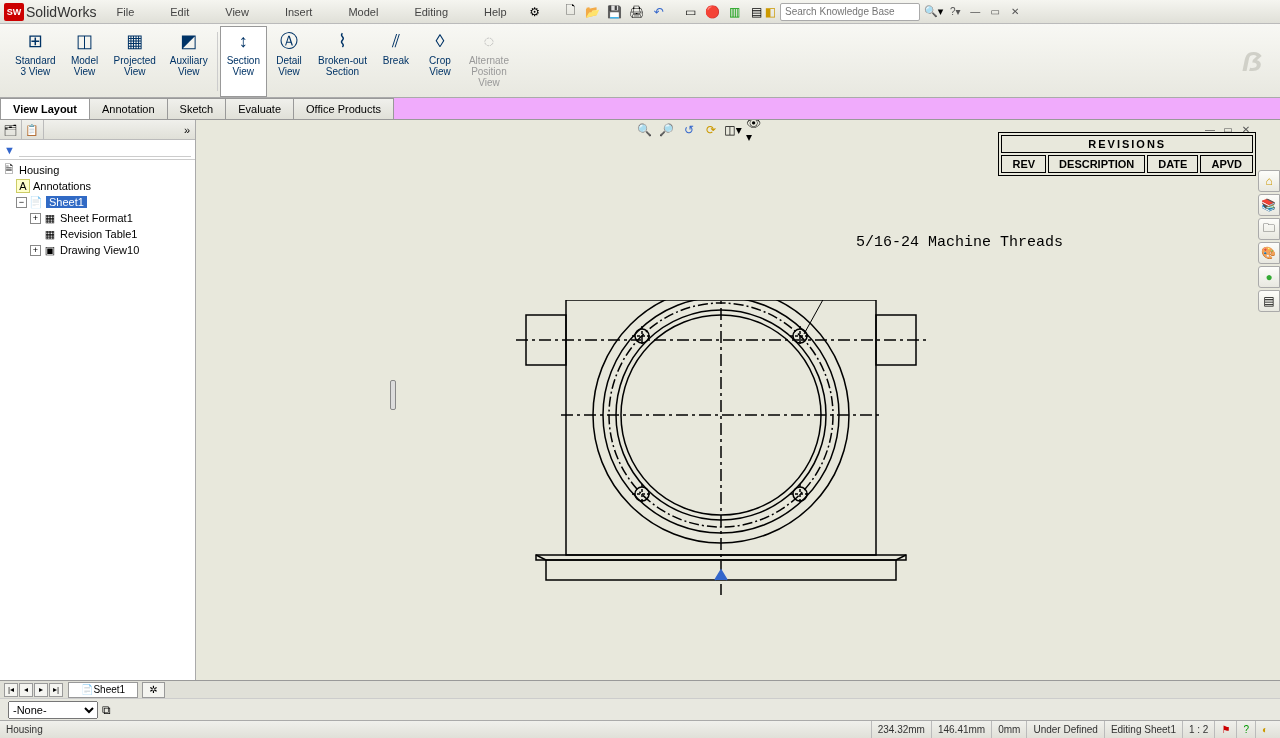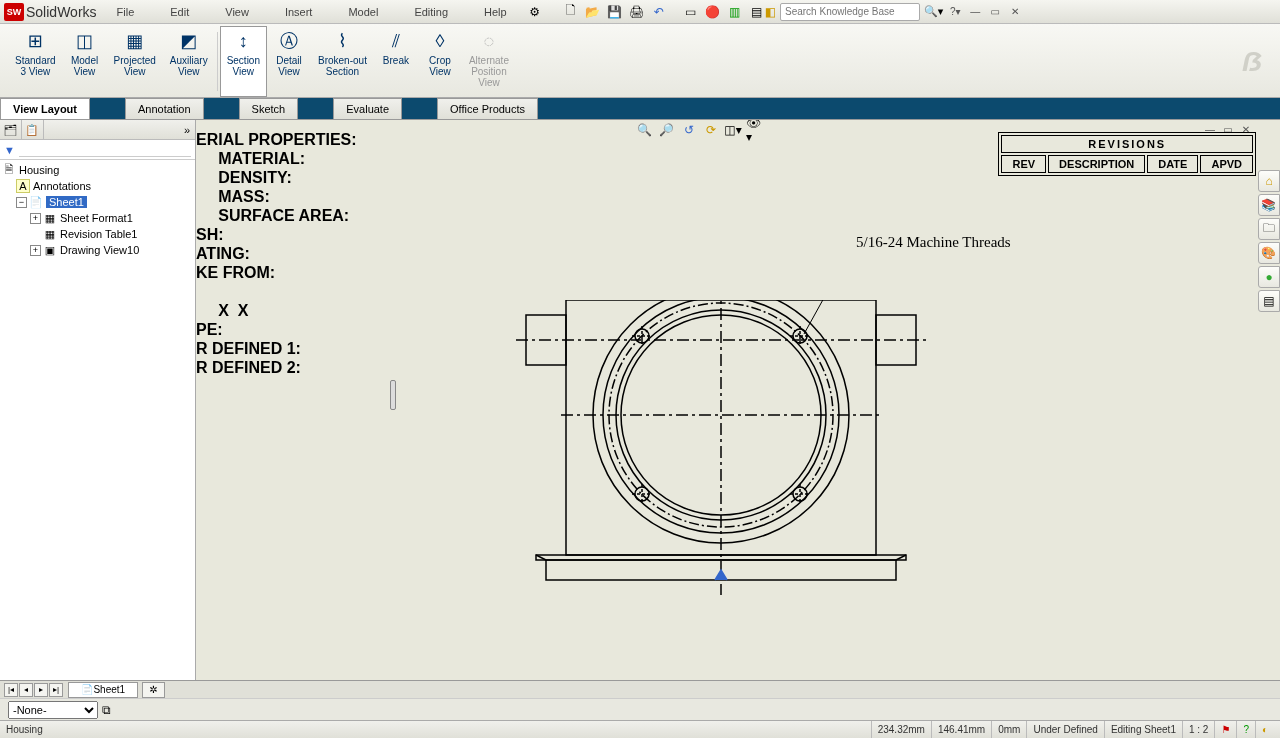--- a/index.html
+++ b/index.html
@@ -27,7 +27,7 @@
 .ribbon-sep { width:1px; background:#ccc; margin:6px 2px; }
 
 
-.tabsrow { height: 22px; background: #0c4a6e; display: flex; border-bottom: 1px solid #999; gap: 36px; }
+.tabsrow { height: 22px; background: #f0abfc; display: flex; border-bottom: 1px solid #999; }
 .tab { padding: 2px 12px; font-size: 11px; border: 1px solid #999; border-bottom: none; background: linear-gradient(#f0f0ec,#e0e0d8); margin-right: -1px; cursor:pointer; display:flex; align-items:center; }
 .tab.active { background: #fff; font-weight: bold; }
 

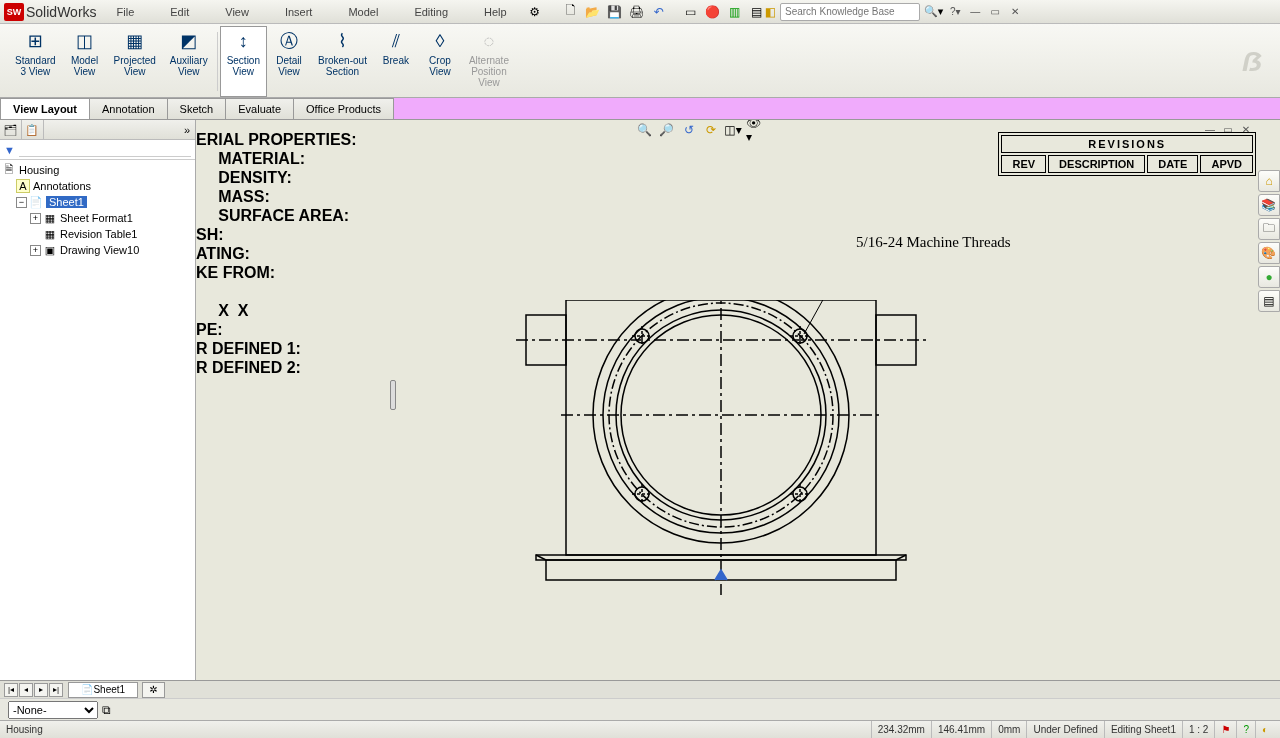--- a/index.html
+++ b/index.html
@@ -267,19 +267,6 @@
       <div class="rbtn">▤</div>
     </div>
 
-    <pre class="drawing-text" id="dtxt">ERIAL PROPERTIES:
-     MATERIAL:
-     DENSITY:
-     MASS:
-     SURFACE AREA:
-SH:
-ATING:
-KE FROM:
-
-     X  X
-PE:
-R DEFINED 1:
-R DEFINED 2:</pre>
 
     <div class="annotation-text" style="left:660px;top:114px">5/16-24 Machine Threads</div>
 

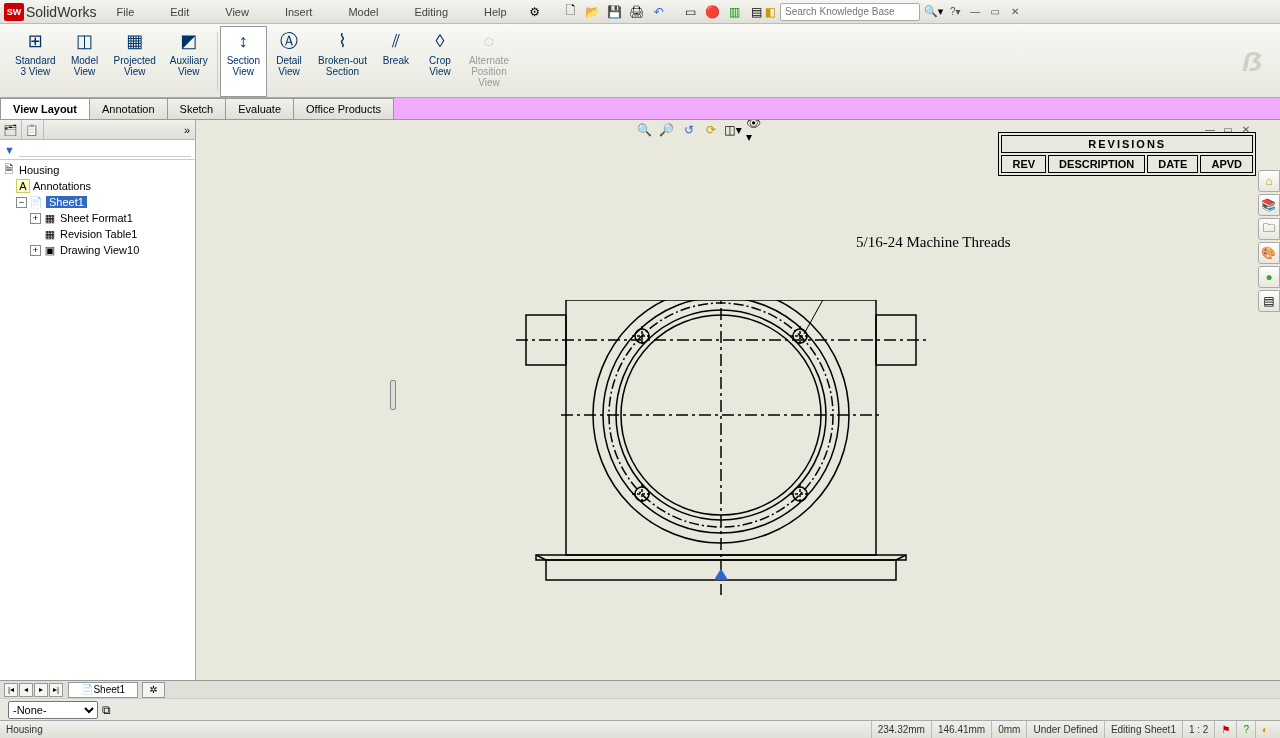--- a/index.html
+++ b/index.html
@@ -56,7 +56,7 @@
 .docwinbtns { position:absolute; top:2px; right:2px; display:flex; gap:2px; }
 
 .drawing-text { position:absolute; left:0; top:10px; font-family: Arial,sans-serif; font-size:16px; font-weight:bold; line-height:19px; color:#000; }
-.annotation-text { position:absolute; font-family: Liberation Serif, serif; font-size:15px; color:#000; }
+.annotation-text { position:absolute; font-family: Liberation Mono, monospace; font-size:15px; color:#000; }
 
 
 .right-toolbar { position:absolute; right:0; top:50px; width:22px; display:flex; flex-direction:column; gap:2px; }

